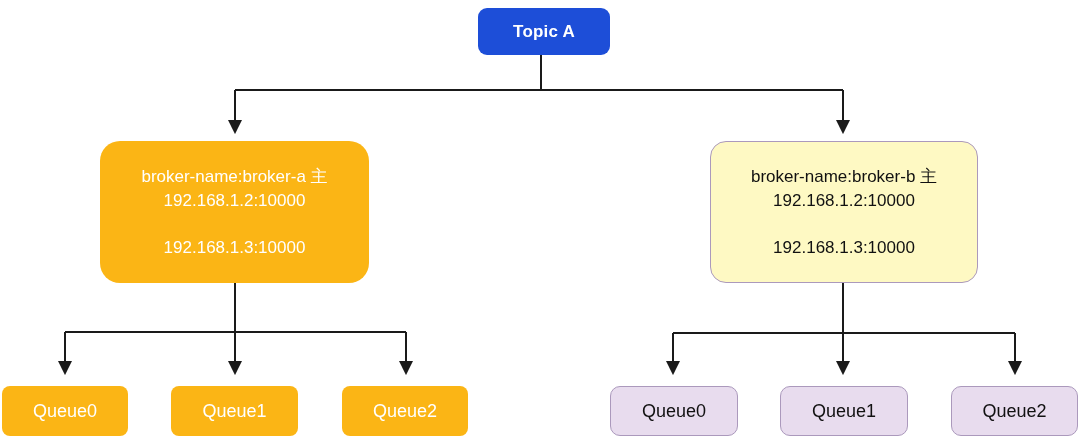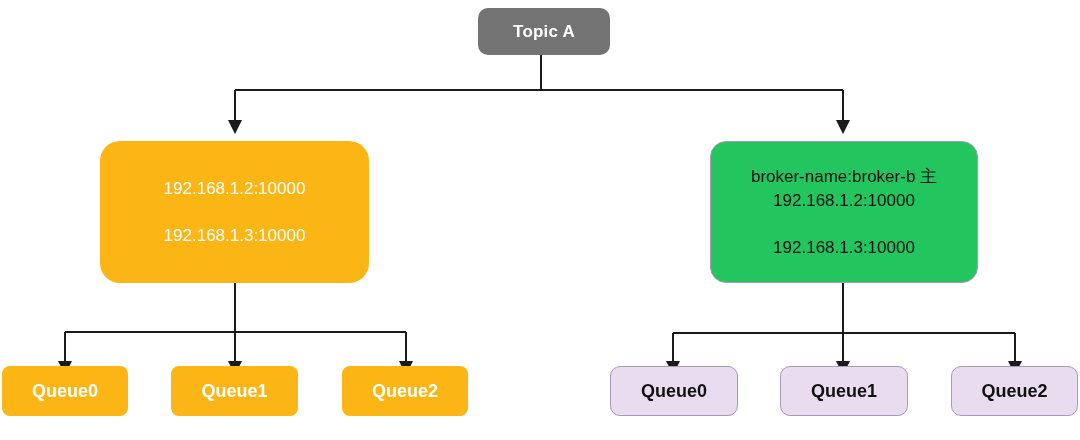--- a/index.html
+++ b/index.html
@@ -104,7 +104,7 @@
     <path class="edge" d="M1015 333 V373" marker-end="url(#arrow)"></path>
   </svg>
 
-  <div class="node topic-node" style="background-color: #737373; color: rgb(255, 255, 255);">
+  <div class="node topic-node" style="background-color: #1d4ed8; color: rgb(255, 255, 255); border-radius: 9px;">
     <span>Topic A</span>
   </div>
 

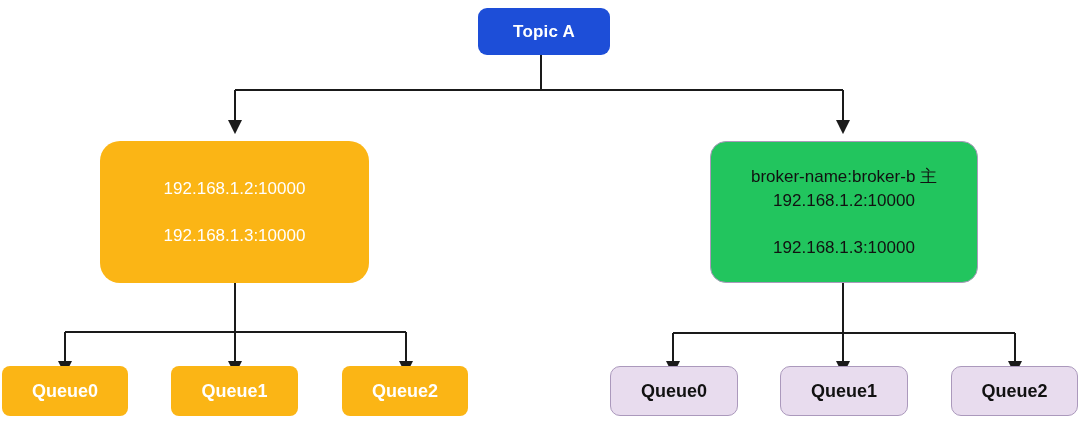--- a/index.html
+++ b/index.html
@@ -110,6 +110,7 @@
 
   <div class="node broker-node broker-a-node" style="background-color: rgb(251, 181, 21); color: rgb(255, 255, 255);">
     <div>
+      <div>broker-name:broker-a 主</div>
       <div>192.168.1.2:10000</div>
       <div class="broker-gap"></div>
       <div>192.168.1.3:10000</div>

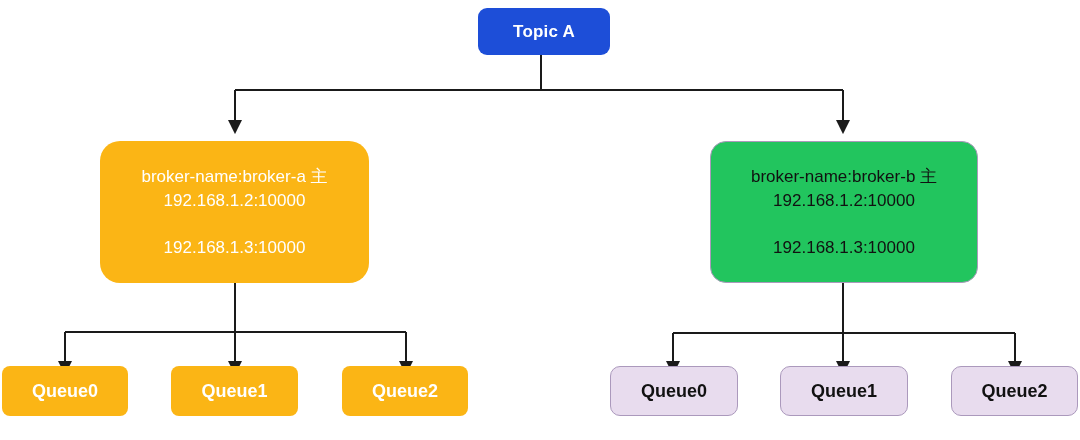--- a/index.html
+++ b/index.html
@@ -117,7 +117,7 @@
     </div>
   </div>
 
-  <div class="node broker-node broker-b-node" style="background-color: #22c55e; color: rgb(17, 17, 17); border-color: rgb(171, 153, 188);">
+  <div class="node broker-node broker-b-node" style="background-color: #fef9c3; color: rgb(17, 17, 17); border-color: rgb(171, 153, 188);">
     <div>
       <div>broker-name:broker-b 主</div>
       <div>192.168.1.2:10000</div>

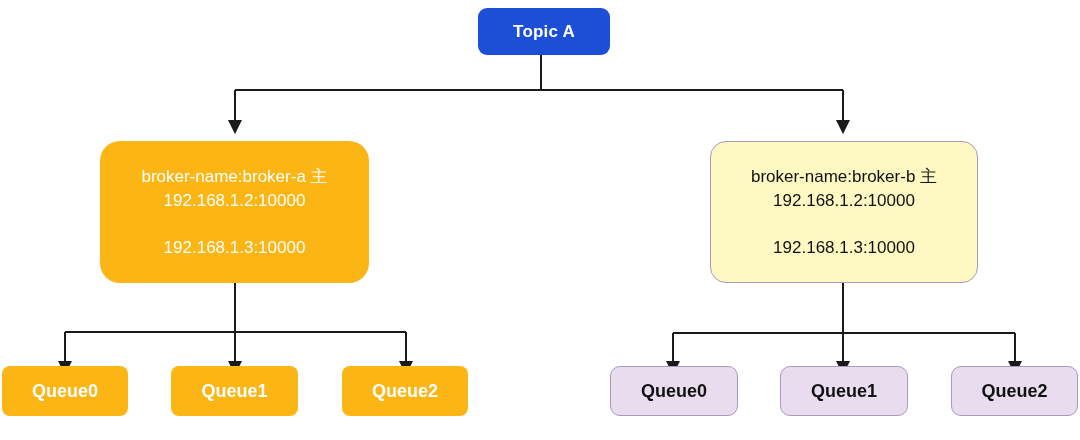--- a/index.html
+++ b/index.html
@@ -63,10 +63,9 @@
   }
   .broker-gap { height: 23px; }
   .queue-node {
-    top: 366px;
+    top: 386px;
     height: 50px;
     font-size: 18px;
-    font-weight: bold;
   }
   .queue-a { border-radius: 8px; }
   .queue-b { border-radius: 10px; border-style: solid; border-width: 1.5px; }

